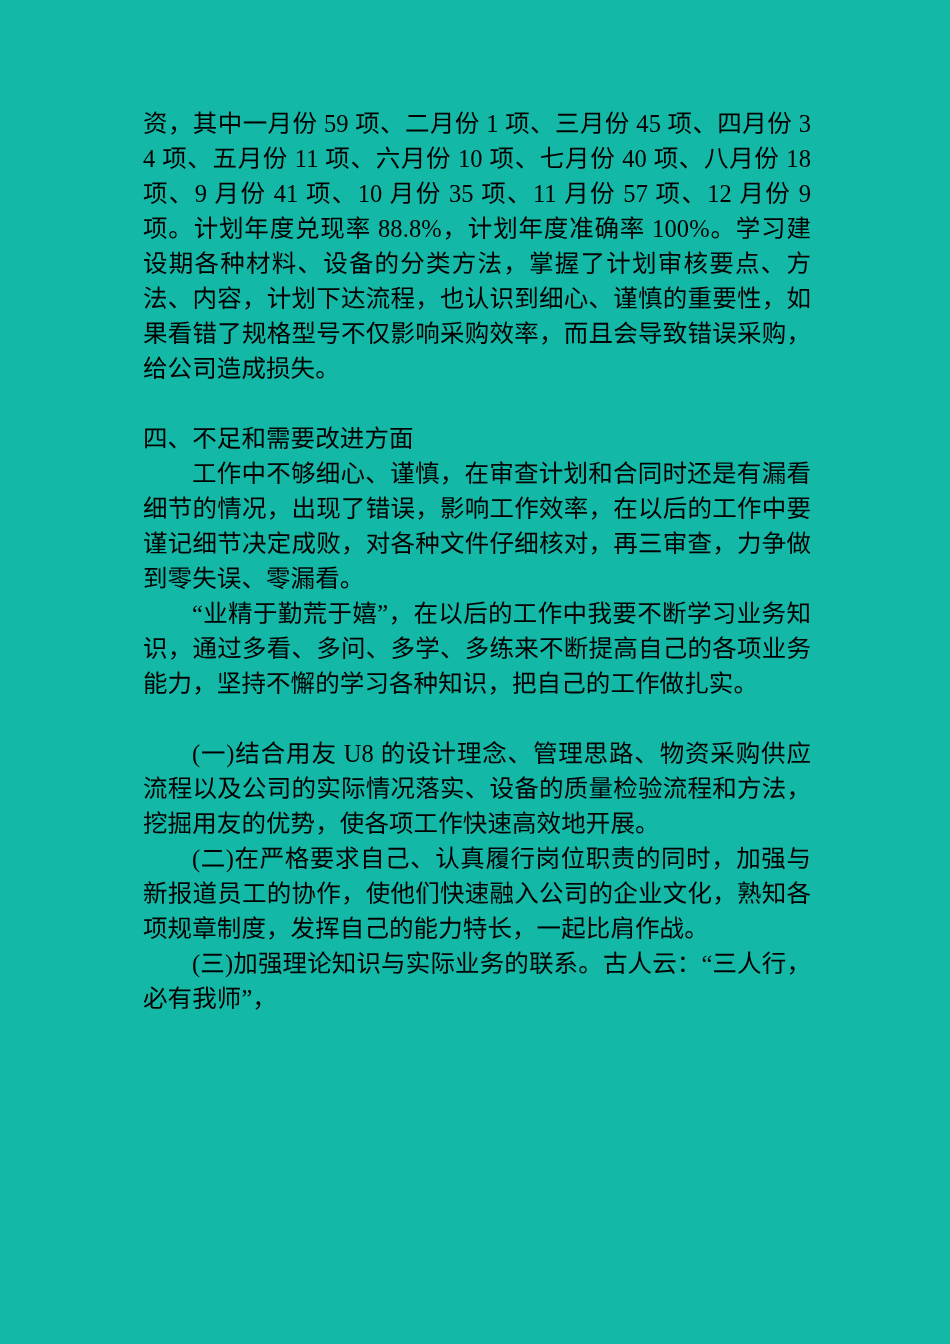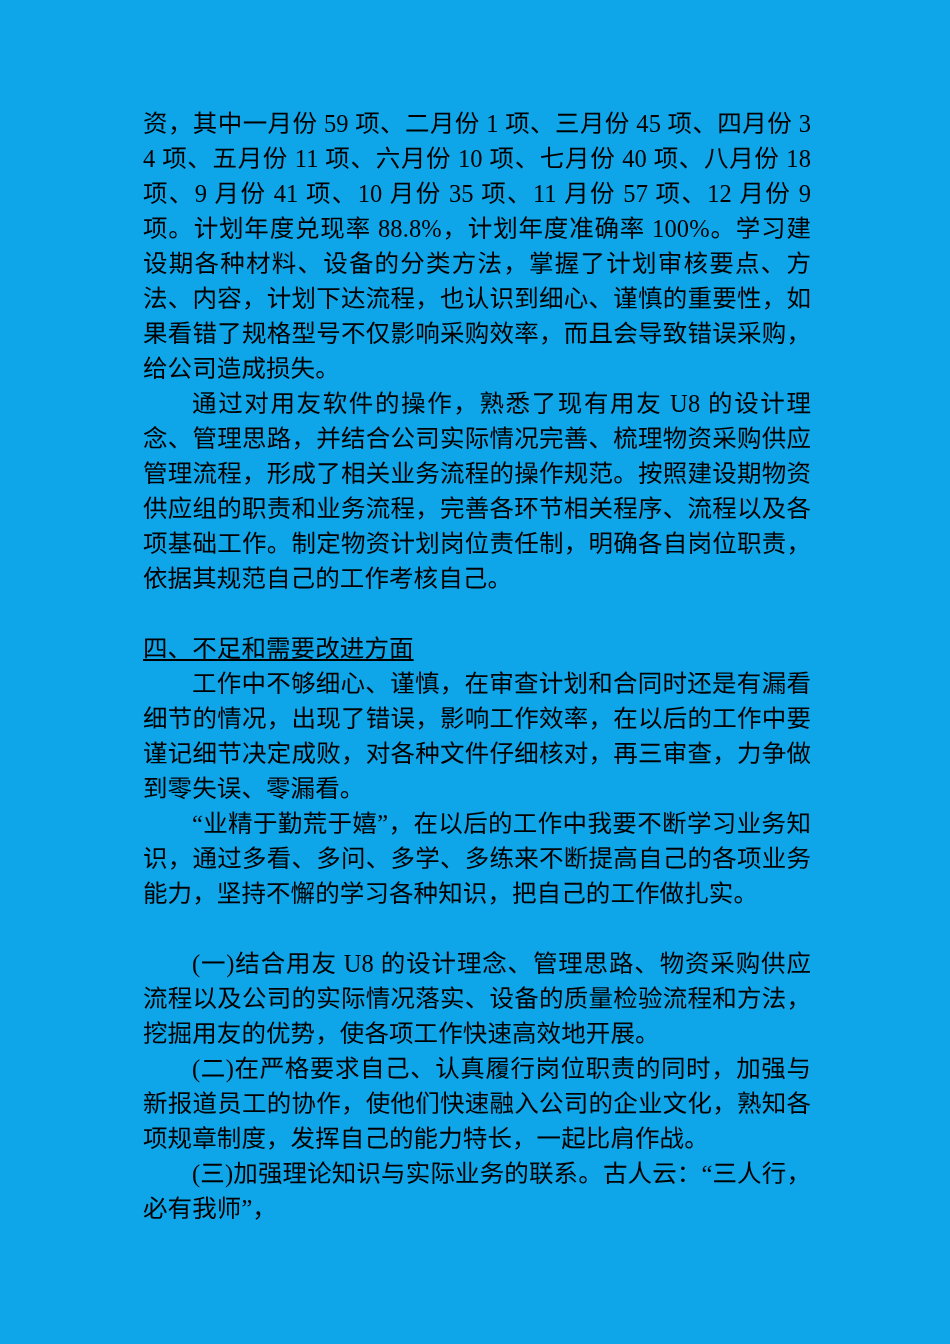--- a/index.html
+++ b/index.html
@@ -21,7 +21,7 @@
     position: relative;
     width: 950px;
     height: 1344px;
-    background: #0ea5e9;
+    background: #14b8a6;
     box-sizing: border-box;
   }
 

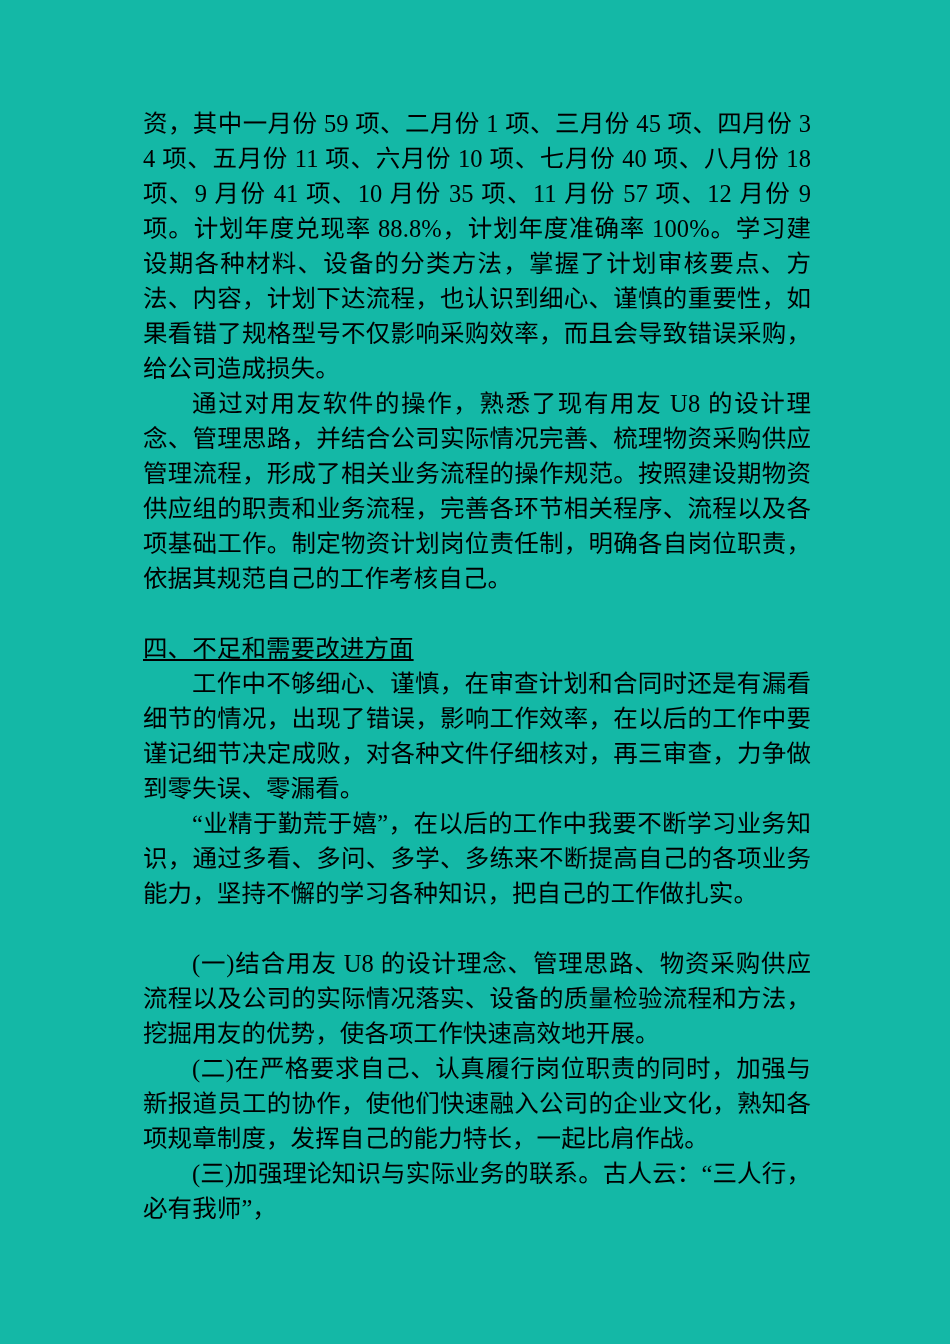--- a/index.html
+++ b/index.html
@@ -75,7 +75,6 @@
 <div class="page">
   <div class="doc-body">
       <p class="para">资，其中一月份 59 项、二月份 1 项、三月份 45 项、四月份 34 项、五月份 11 项、六月份 10 项、七月份 40 项、八月份 18 项、9 月份 41 项、10 月份 35 项、11 月份 57 项、12 月份 9 项。计划年度兑现率 88.8%，计划年度准确率 100%。学习建设期各种材料、设备的分类方法，掌握了计划审核要点、方法、内容，计划下达流程，也认识到细心、谨慎的重要性，如果看错了规格型号不仅影响采购效率，而且会导致错误采购，给公司造成损失。</p>
-      <p class="para indent">通过对用友软件的操作，熟悉了现有用友 U8 的设计理念、管理思路，并结合公司实际情况完善、梳理物资采购供应管理流程，形成了相关业务流程的操作规范。按照建设期物资供应组的职责和业务流程，完善各环节相关程序、流程以及各项基础工作。制定物资计划岗位责任制，明确各自岗位职责，依据其规范自己的工作考核自己。</p>
       <div class="blank-line">&nbsp;</div>
       <p class="heading">四、不足和需要改进方面</p>
       <p class="para indent">工作中不够细心、谨慎，在审查计划和合同时还是有漏看细节的情况，出现了错误，影响工作效率，在以后的工作中要谨记细节决定成败，对各种文件仔细核对，再三审查，力争做到零失误、零漏看。</p>

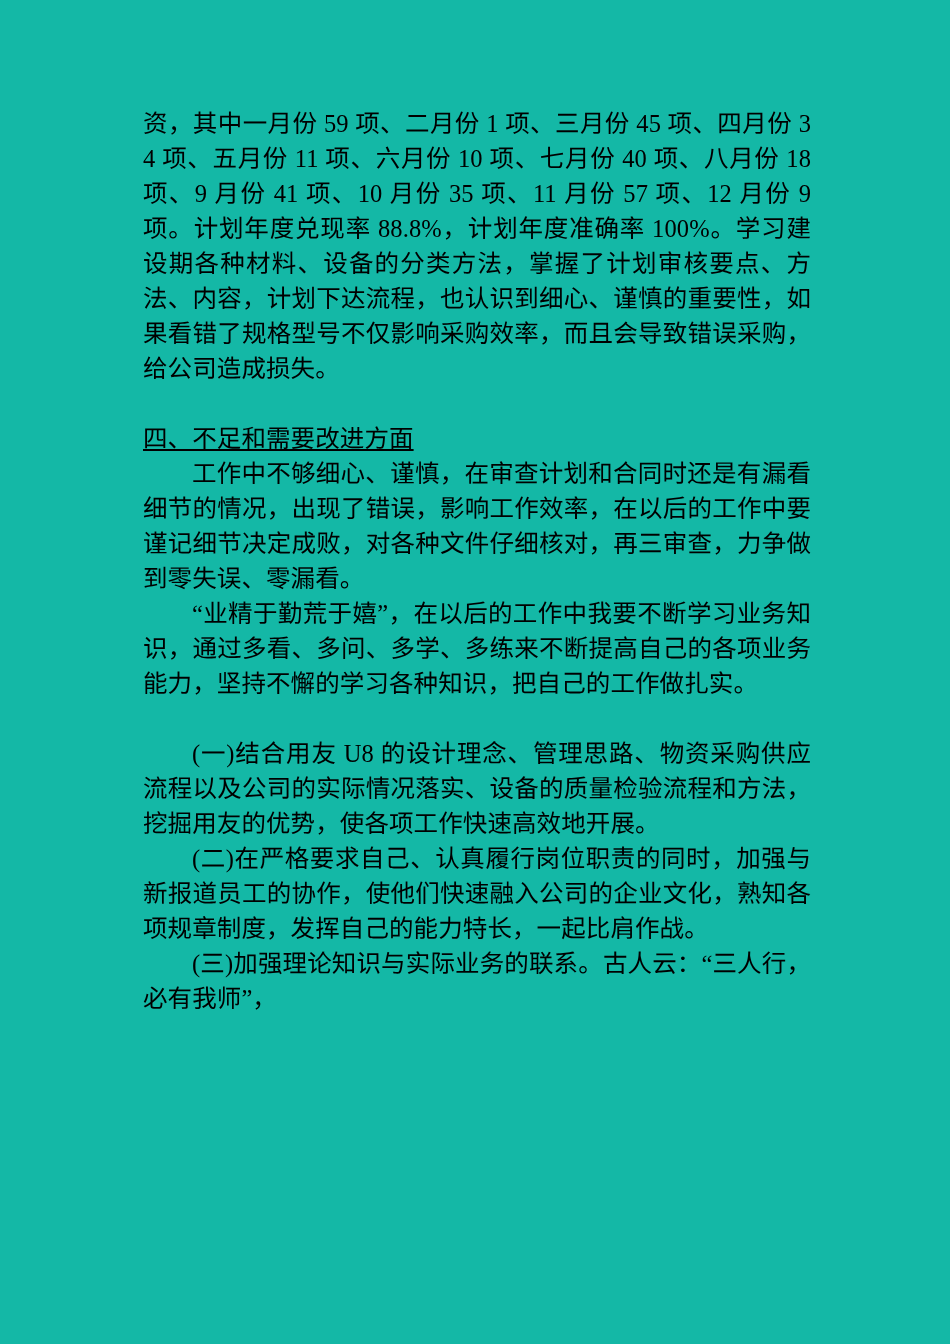--- a/index.html
+++ b/index.html
@@ -59,7 +59,6 @@
     text-indent: 0;
     text-align: left;
     letter-spacing: 0.1px;
-    text-decoration: underline;
   }
 
   

